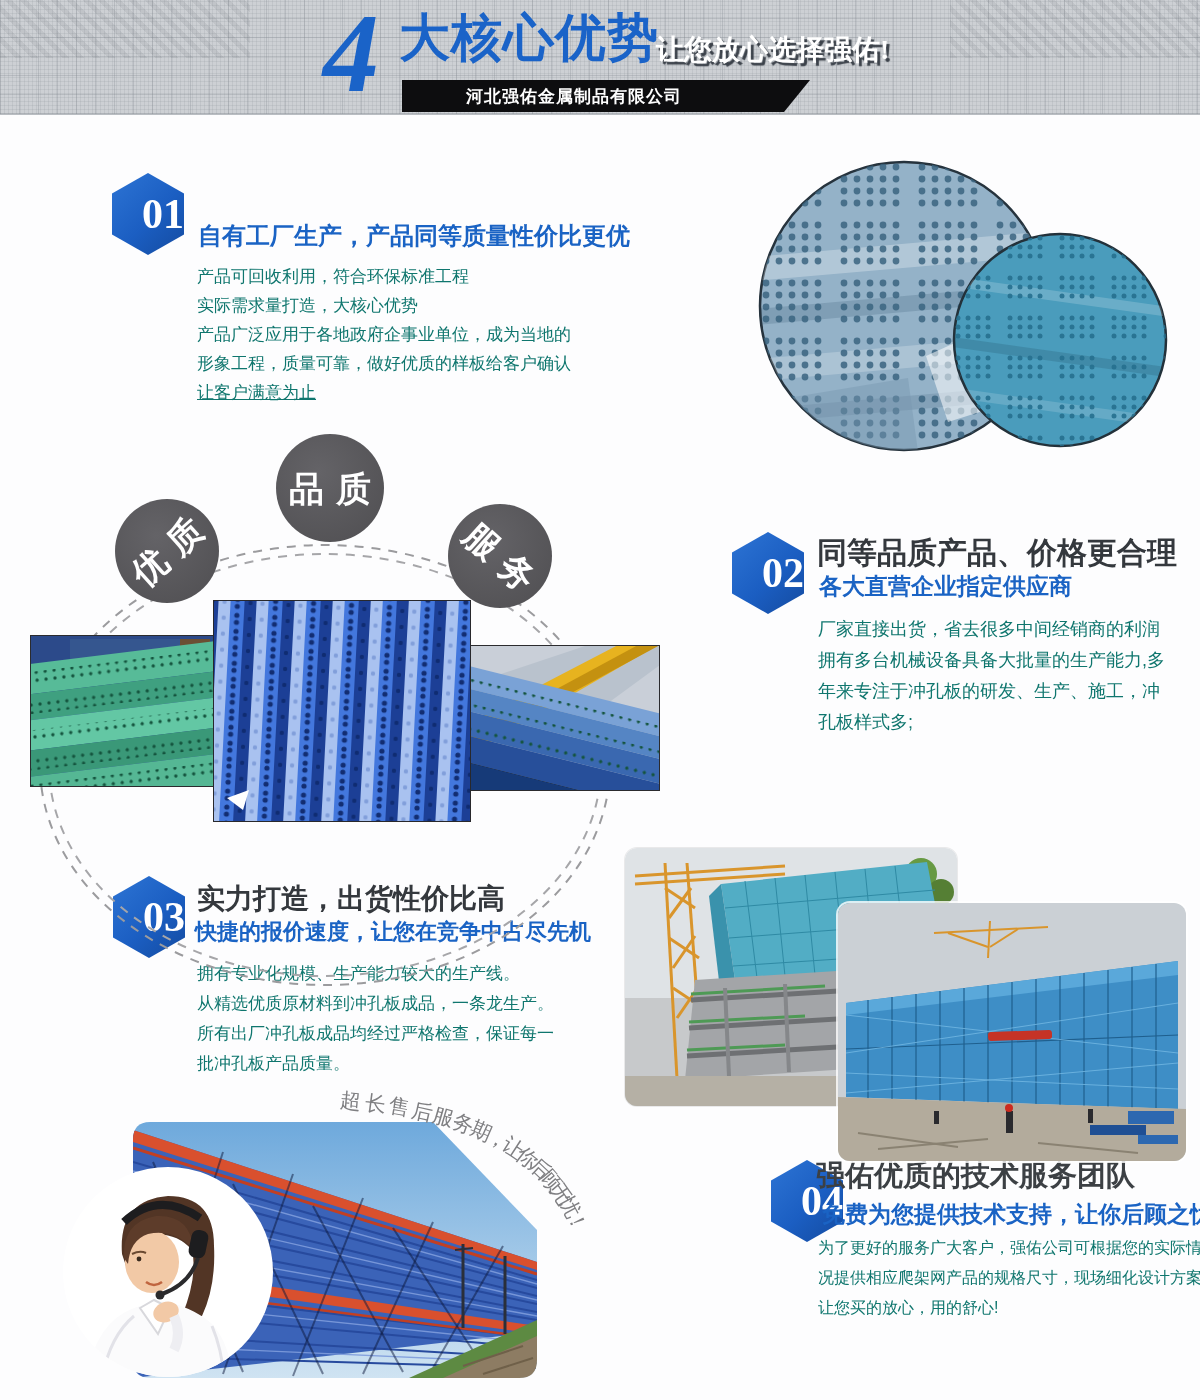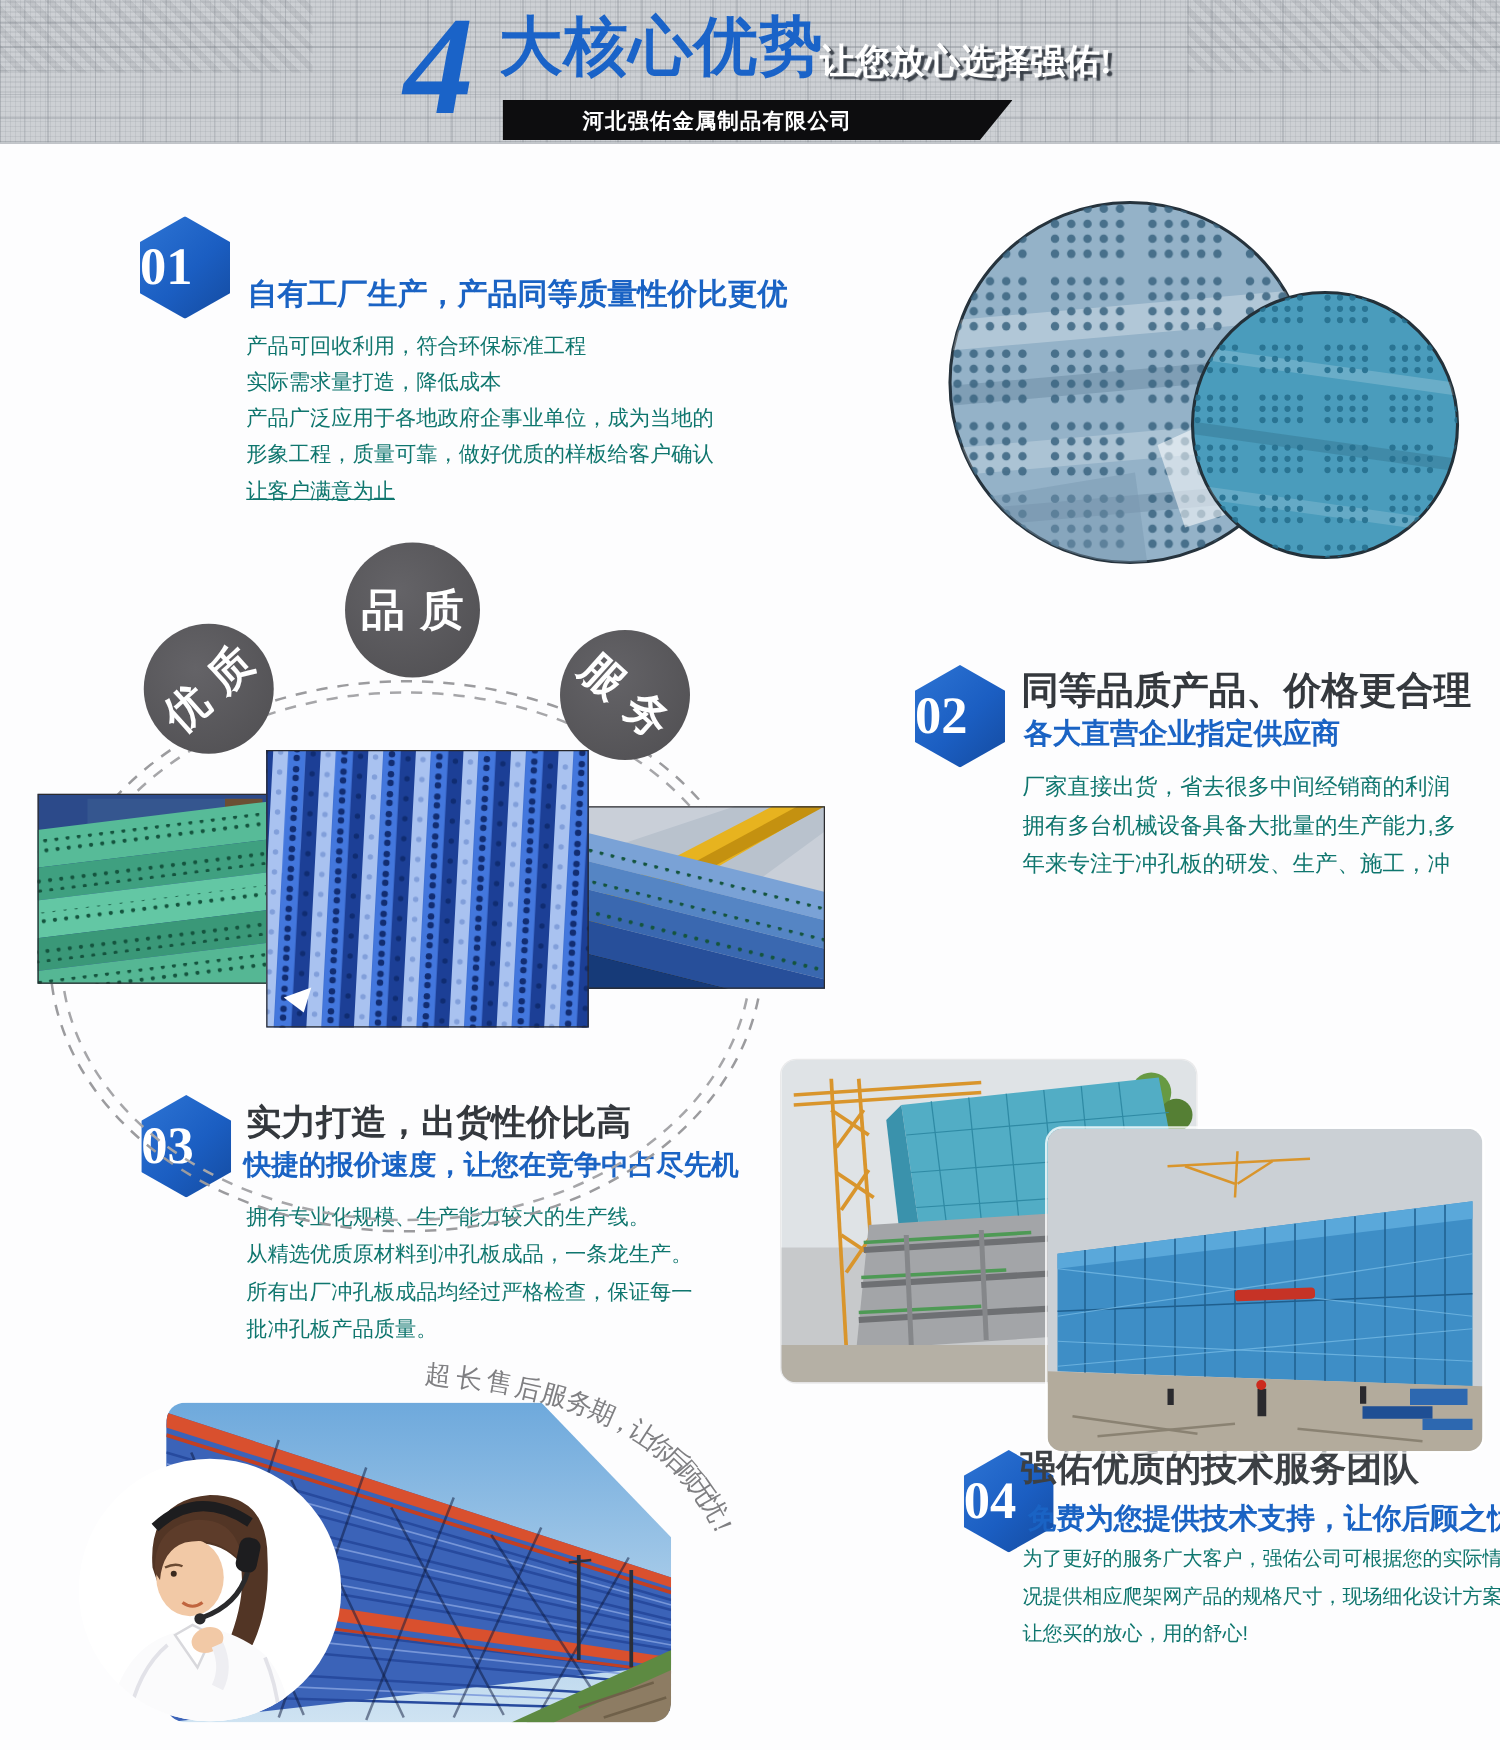--- a/index.html
+++ b/index.html
@@ -26,7 +26,7 @@
     display:flex;align-items:center;justify-content:center;padding-right:64px;box-sizing:border-box;}
   #company-band span{font:bold 17px/1 "Liberation Sans",sans-serif;color:#fff;letter-spacing:1px;}
   
-  .hex{width:72px;height:82px;display:flex;align-items:center;justify-content:flex-start;
+  .hex{width:72px;height:82px;display:flex;align-items:center;justify-content:flex-end;
     background:linear-gradient(135deg,#2d74d4 0%,#1b5ec2 55%,#14folie 100%);
     background:linear-gradient(135deg,#2d74d4 0%,#1b5ec2 55%,#144ba0 100%);
     clip-path:polygon(50% 0,100% 25%,100% 75%,50% 100%,0 75%,0 25%);}

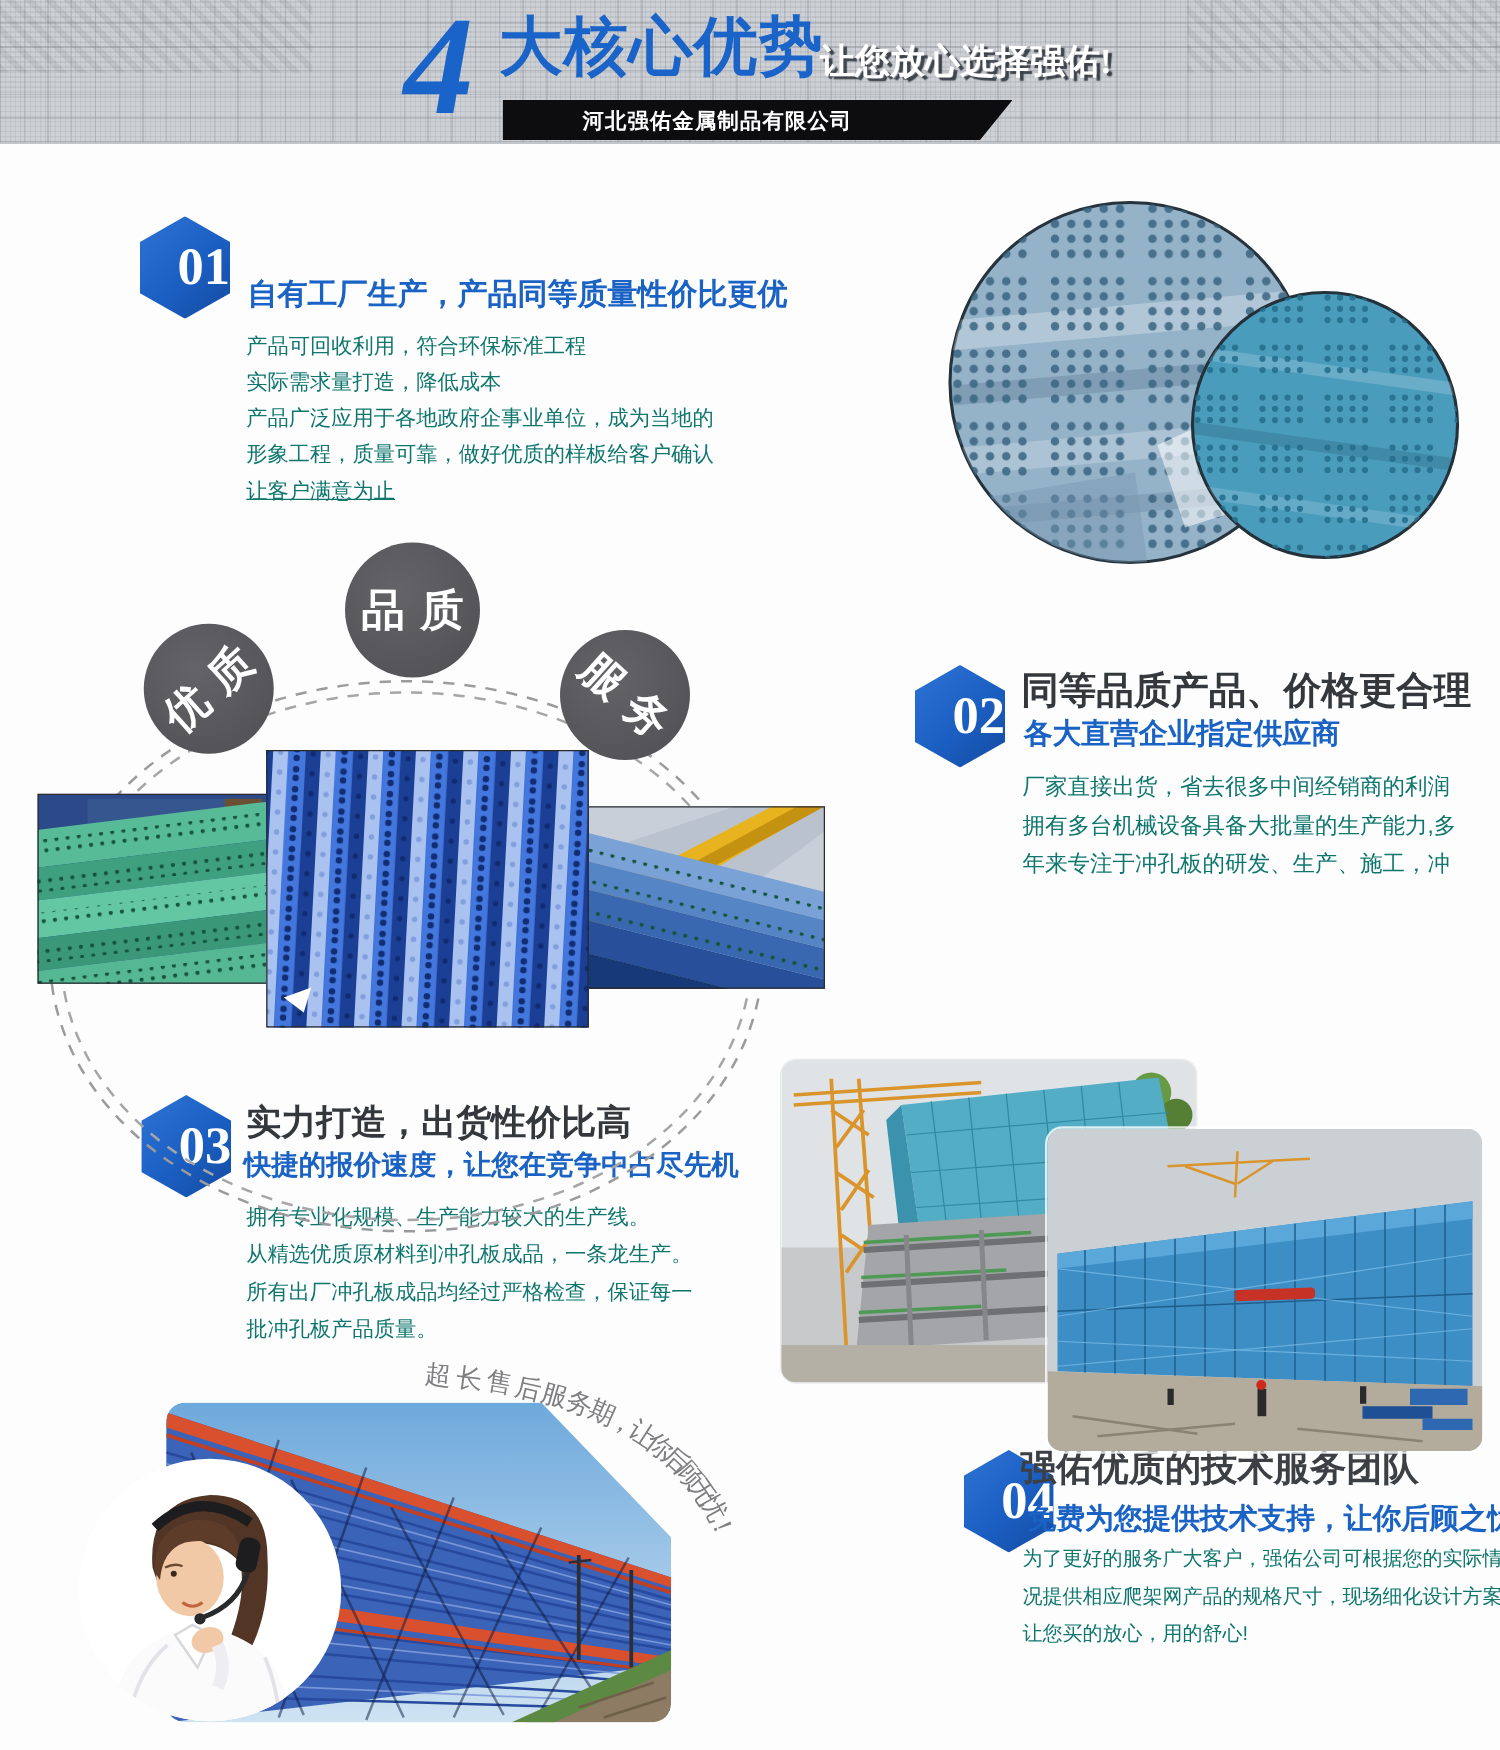--- a/index.html
+++ b/index.html
@@ -74,7 +74,7 @@
   <div class="abs sec-sub" style="left:198px;top:223px;font-size:24px;">自有工厂生产，产品同等质量性价比更优</div>
   <div class="abs" style="left:197px;top:268px;">
     <div class="body-line" style="height:29px;">产品可回收利用，符合环保标准工程</div>
-    <div class="body-line" style="height:29px;">实际需求量打造，降低成本</div>
+    <div class="body-line" style="height:29px;">实际需求量打造，大核心优势</div>
     <div class="body-line" style="height:29px;">产品广泛应用于各地政府企事业单位，成为当地的</div>
     <div class="body-line" style="height:29px;">形象工程，质量可靠，做好优质的样板给客户确认</div>
     <div class="body-line" style="height:29px;text-decoration:underline;">让客户满意为止</div>

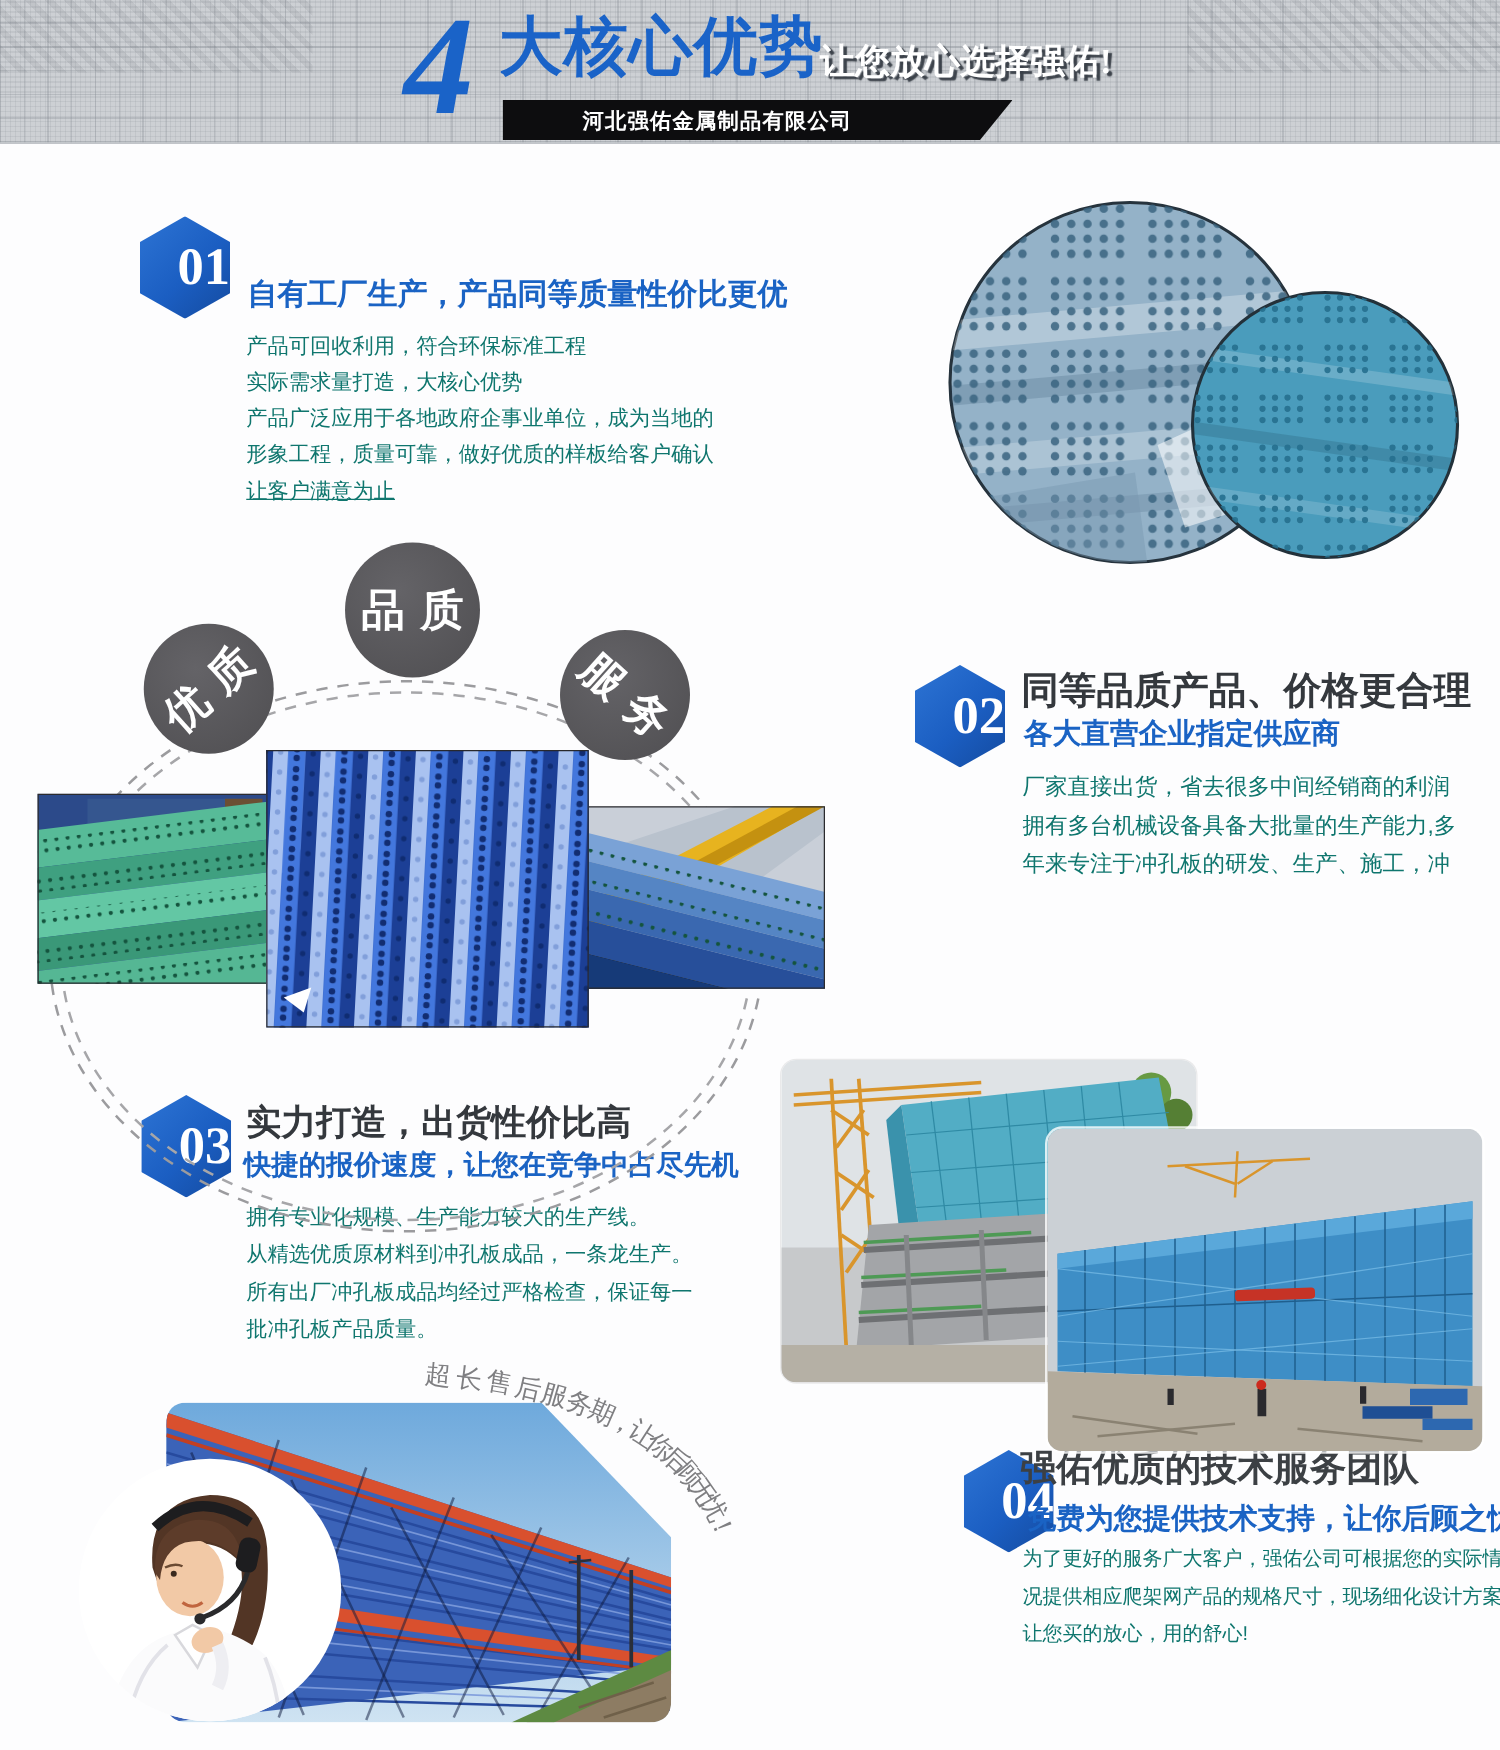--- a/index.html
+++ b/index.html
@@ -242,6 +242,7 @@
     <div class="body-line" style="height:31px;font-size:18px;">厂家直接出货，省去很多中间经销商的利润</div>
     <div class="body-line" style="height:31px;font-size:18px;">拥有多台机械设备具备大批量的生产能力,多</div>
     <div class="body-line" style="height:31px;font-size:18px;">年来专注于冲孔板的研发、生产、施工，冲</div>
+    <div class="body-line" style="height:31px;font-size:18px;">孔板样式多;</div>
   </div>
 
   <div class="abs hex" style="left:113px;top:876px;">

